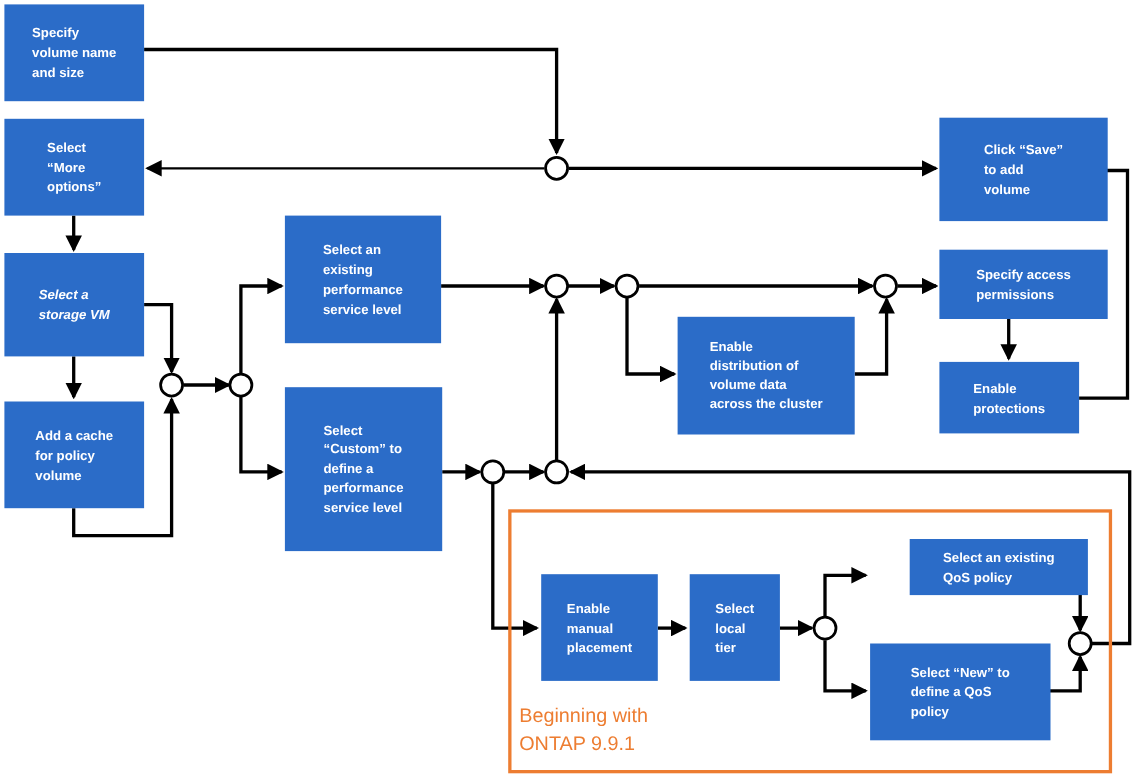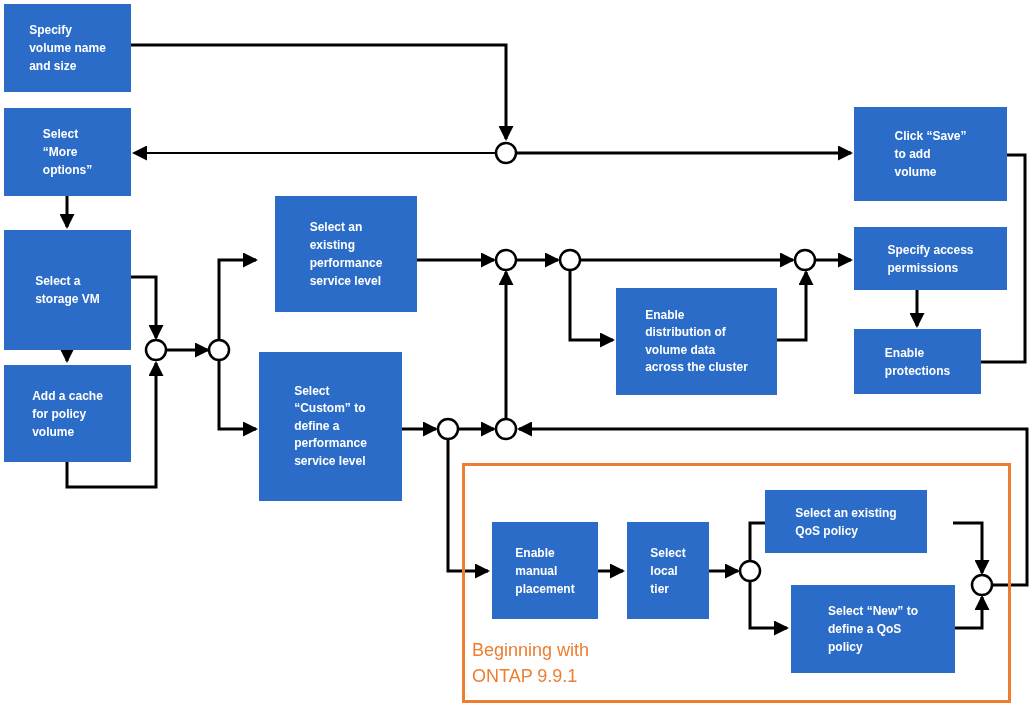--- a/index.html
+++ b/index.html
@@ -156,7 +156,7 @@
 for policy
 volume</div>
 
-  <div class="node" style="left:259px;top:196px;width:142px;height:116px;margin-left:16px;">Select an
+  <div class="node" style="left:259px;top:196px;width:142px;height:116px;">Select an
 existing
 performance
 service level</div>

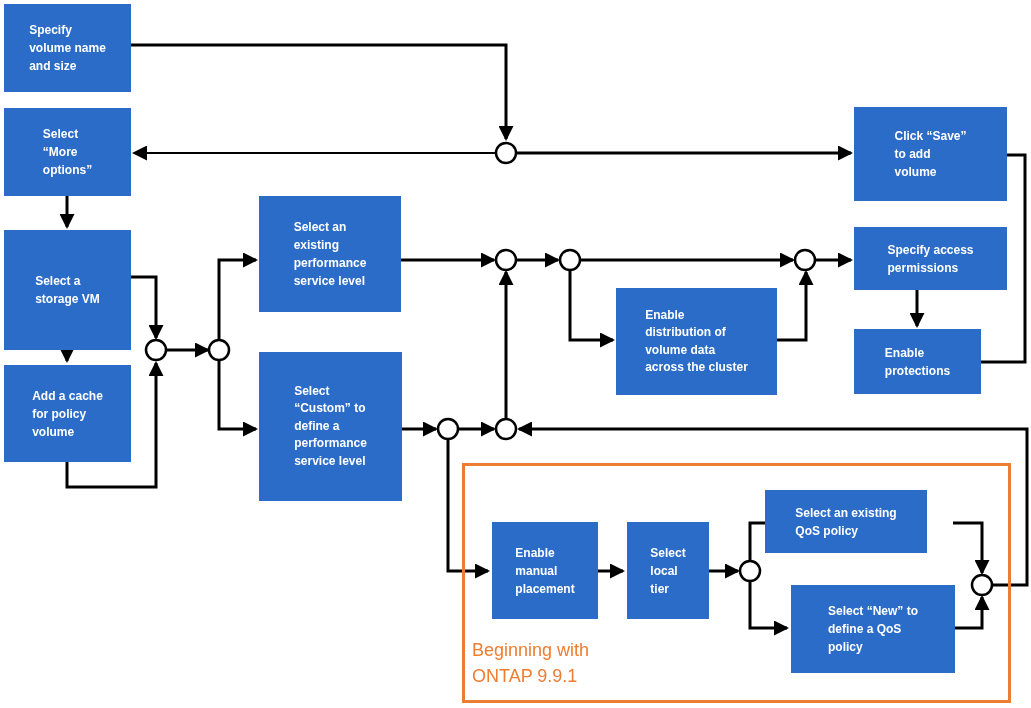--- a/index.html
+++ b/index.html
@@ -149,7 +149,7 @@
 “More
 options”</div>
 
-  <div class="node" style="left:4px;top:230px;width:127px;height:120px;">Select a
+  <div class="node" style="left:4px;top:230px;width:127px;height:94px;font-style:italic;">Select a
 storage VM</div>
 
   <div class="node" style="left:4px;top:365px;width:127px;height:97px;">Add a cache

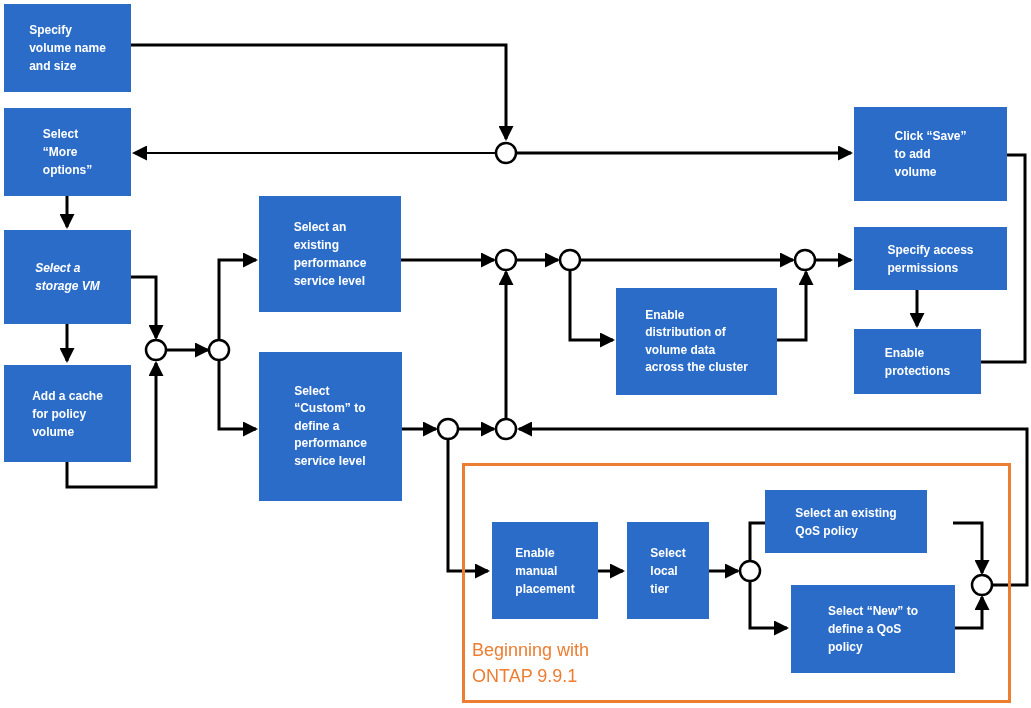--- a/index.html
+++ b/index.html
@@ -190,7 +190,7 @@
 local
 tier</div>
 
-  <div class="node" style="left:765px;top:490px;width:162px;height:63px;">Select an existing
+  <div class="node" style="left:827px;top:490px;width:162px;height:51px;">Select an existing
 QoS policy</div>
 
   <div class="node" style="left:791px;top:585px;width:164px;height:88px;">Select “New” to

